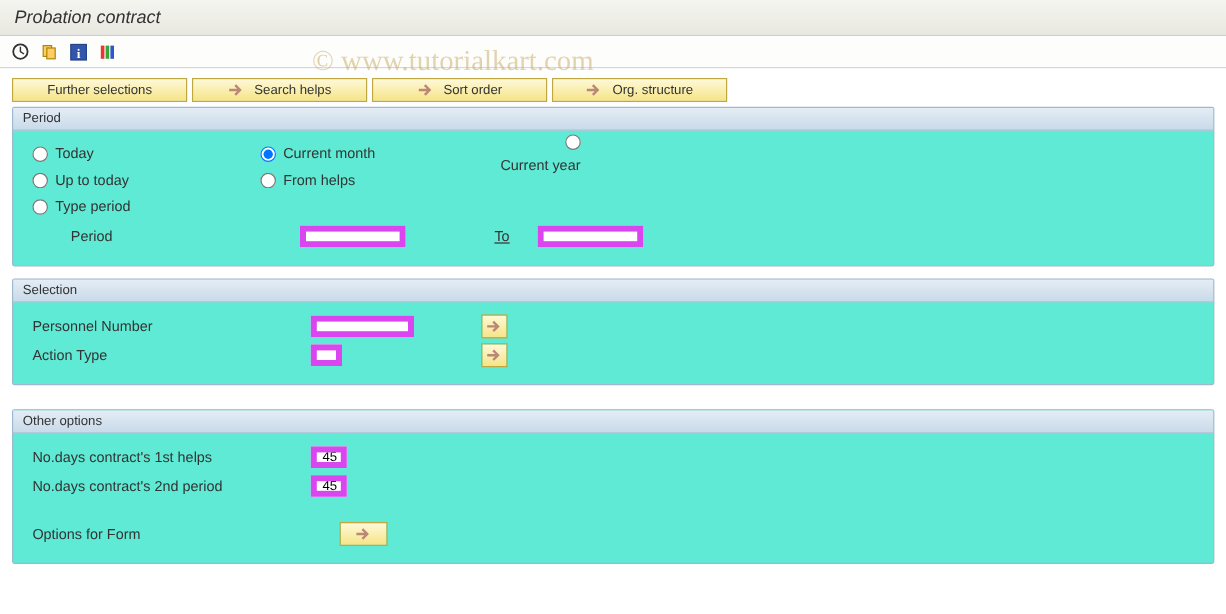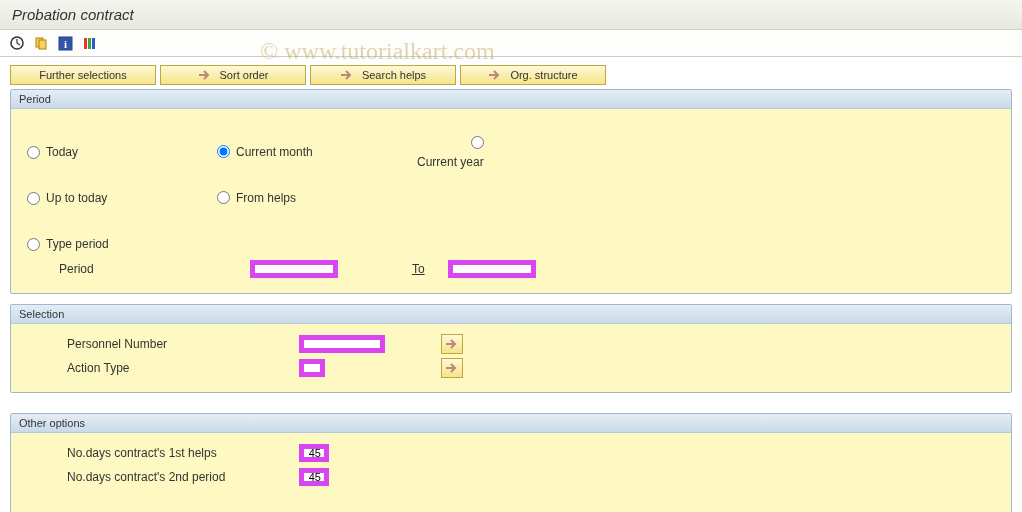--- a/index.html
+++ b/index.html
@@ -77,7 +77,7 @@
             <path d="M1 6 h8 M6 2 l4 4 l-4 4" stroke="#b87" stroke-width="2" fill="none"></path>
           </svg>
         </span>
-        <span>Sort order</span>
+        <span>Search helps</span>
       </div>
     <div class="yellow-btn wide">
         <span class="arrow-ico">
@@ -85,7 +85,7 @@
             <path d="M1 6 h8 M6 2 l4 4 l-4 4" stroke="#b87" stroke-width="2" fill="none"></path>
           </svg>
         </span>
-        <span>Search helps</span>
+        <span>Sort order</span>
       </div>
     <div class="yellow-btn wide">
         <span class="arrow-ico">

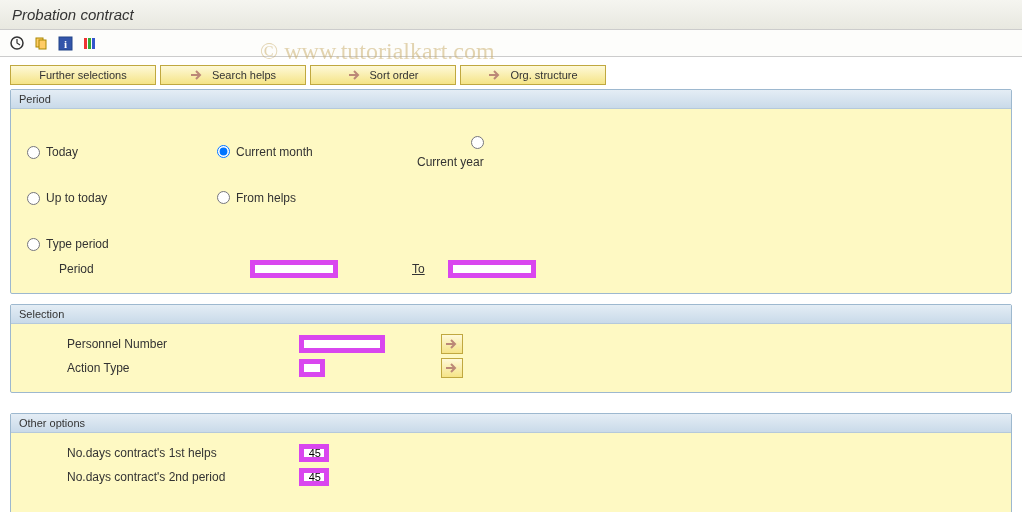--- a/index.html
+++ b/index.html
@@ -14,7 +14,7 @@
     .yellow-btn.wide { width: 146px; }
     .arrow-ico { width: 14px; height: 12px; margin-right: 8px; display: inline-block; }
     .arrow-ico svg { display: block; }
-    .panel { border: 1px solid #9db8cf; background: #fef9c3; margin-bottom: 10px; padding-bottom: 8px; border-radius: 2px; }
+    .panel { border: 1px solid #9db8cf; background: #5eead4; margin-bottom: 10px; padding-bottom: 8px; border-radius: 2px; }
     .panel-title { background: linear-gradient(#e4edf5, #c9dae9); padding: 3px 8px; font-size: 11px; border-bottom: 1px solid #b5c9db; color: #333; }
     .panel-body { padding: 8px 16px 4px 16px; }
     .radio-row { display: flex; align-items: center; height: 22px; margin-top: 24px; }

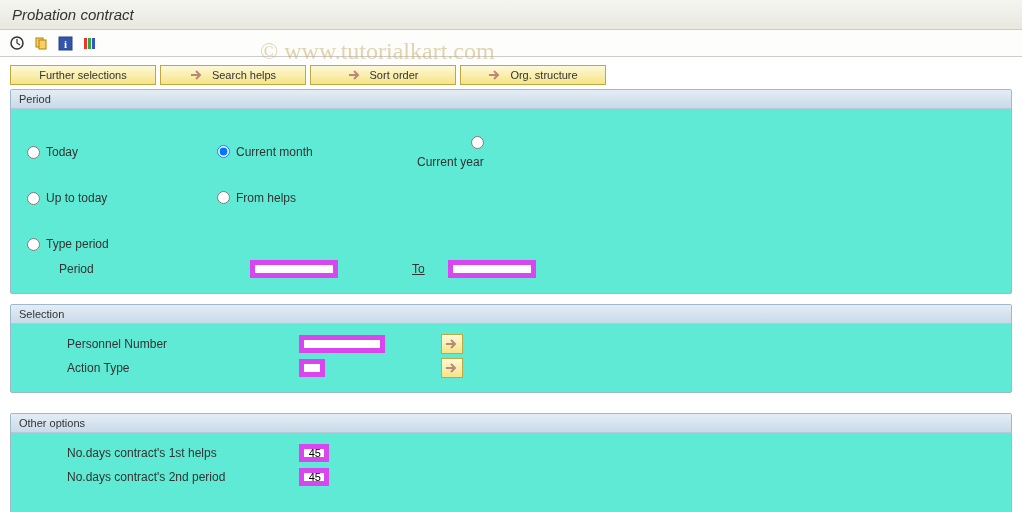--- a/index.html
+++ b/index.html
@@ -17,7 +17,7 @@
     .panel { border: 1px solid #9db8cf; background: #5eead4; margin-bottom: 10px; padding-bottom: 8px; border-radius: 2px; }
     .panel-title { background: linear-gradient(#e4edf5, #c9dae9); padding: 3px 8px; font-size: 11px; border-bottom: 1px solid #b5c9db; color: #333; }
     .panel-body { padding: 8px 16px 4px 16px; }
-    .radio-row { display: flex; align-items: center; height: 22px; margin-top: 24px; }
+    .radio-row { display: flex; align-items: center; height: 22px; }
     .radio-col1 { width: 190px; display: flex; align-items: center; gap: 6px; }
     .radio-col2 { width: 200px; display: flex; align-items: flex-start; gap: 6px; }
     .radio-col3 { display: flex; align-items: flex-end; gap: 6px; flex-direction: column; }

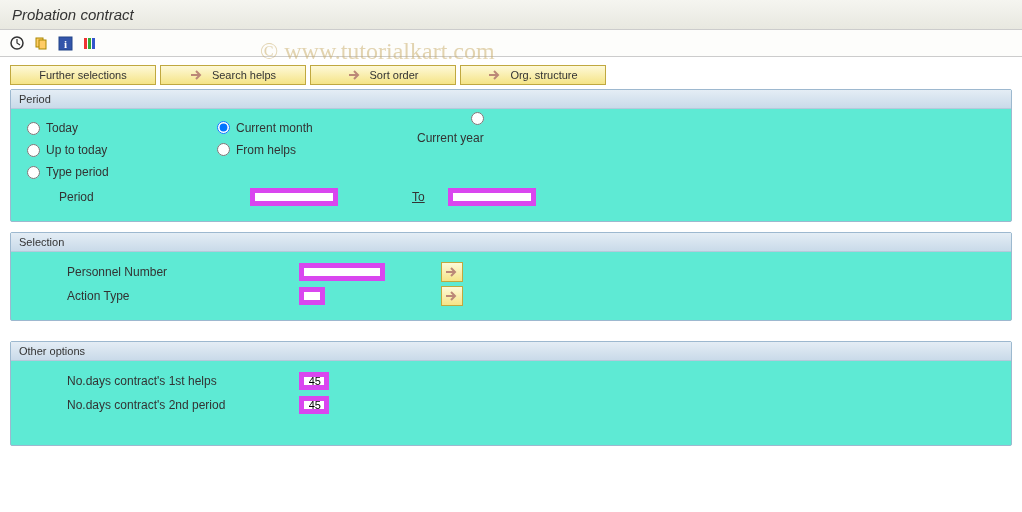--- a/index.html
+++ b/index.html
@@ -19,7 +19,7 @@
     .panel-body { padding: 8px 16px 4px 16px; }
     .radio-row { display: flex; align-items: center; height: 22px; }
     .radio-col1 { width: 190px; display: flex; align-items: center; gap: 6px; }
-    .radio-col2 { width: 200px; display: flex; align-items: flex-start; gap: 6px; }
+    .radio-col2 { width: 200px; display: flex; align-items: flex-end; gap: 6px; }
     .radio-col3 { display: flex; align-items: flex-end; gap: 6px; flex-direction: column; }
     input[type="radio"] { margin: 0; }
     .field-row { display: flex; align-items: center; height: 24px; margin-top: 2px; }

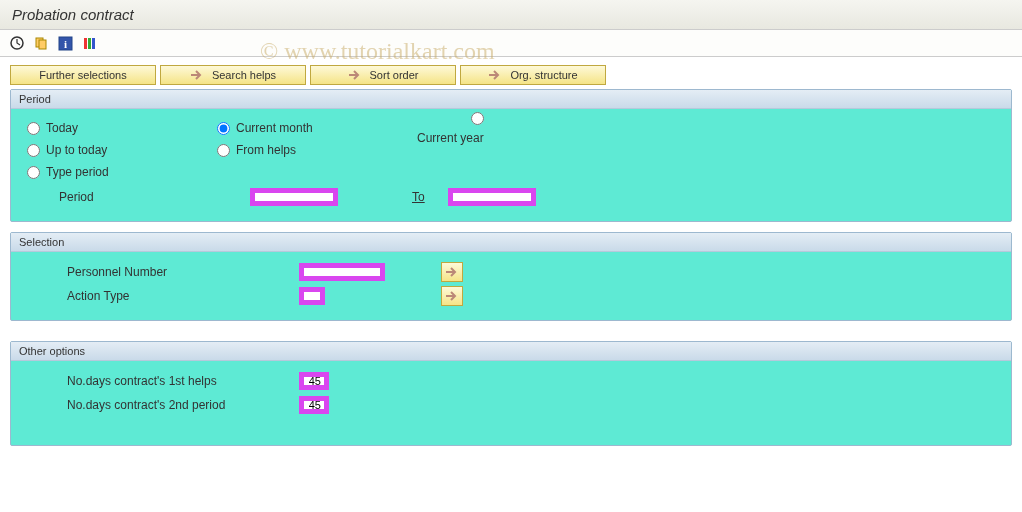--- a/index.html
+++ b/index.html
@@ -26,7 +26,7 @@
     .field-label { flex-shrink: 0; }
     .text-input { background: #fff; border: 5px solid #d946ef; height: 18px; padding: 0 3px; font-size: 11px; }
     .sel-row { display: flex; align-items: center; height: 24px; }
-    .sel-label { width: 232px; margin-left: 40px; }
+    .sel-label { width: 232px; }
     .small-arrow-btn { width: 22px; height: 20px; background: linear-gradient(#fef9d8, #f5e487); border: 1px solid #c0a840; display: inline-flex; align-items: center; justify-content: center; cursor: pointer; }
     .indent { width: 32px; flex-shrink: 0; }
   </style>

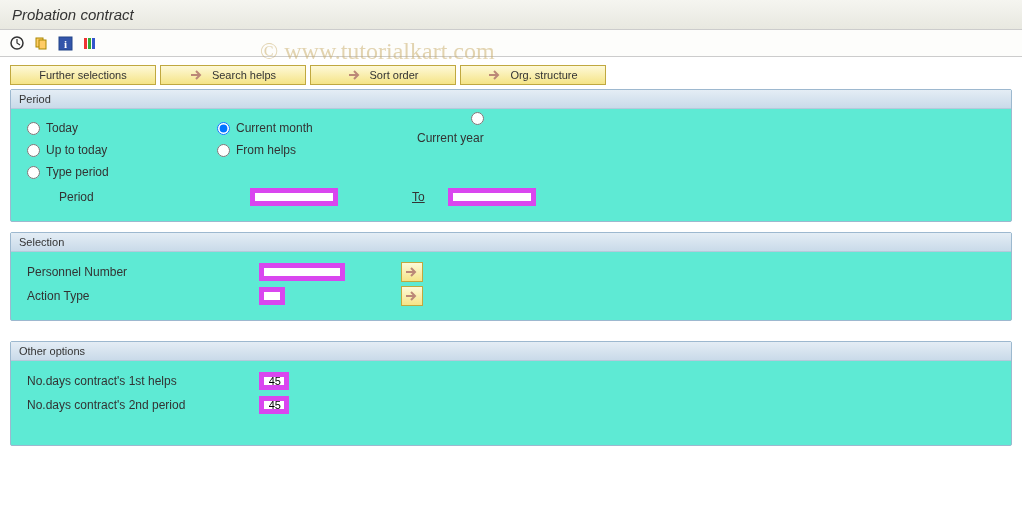--- a/index.html
+++ b/index.html
@@ -181,6 +181,14 @@
         <input class="text-input" style="width: 30px; text-align: right;" value="45">
       </div>
       <div style="height:16px;"></div>
+      <div class="sel-row">
+        <span style="width:256px;">Options for Form</span>
+        <span class="yellow-btn" style="width:40px;height:20px;padding:0;">
+            <svg width="14" height="12" viewBox="0 0 14 12">
+              <path d="M1 6 h8 M6 2 l4 4 l-4 4" stroke="#b87" stroke-width="2" fill="none"></path>
+            </svg>
+          </span>
+      </div>
     </div>
   </div>
 

